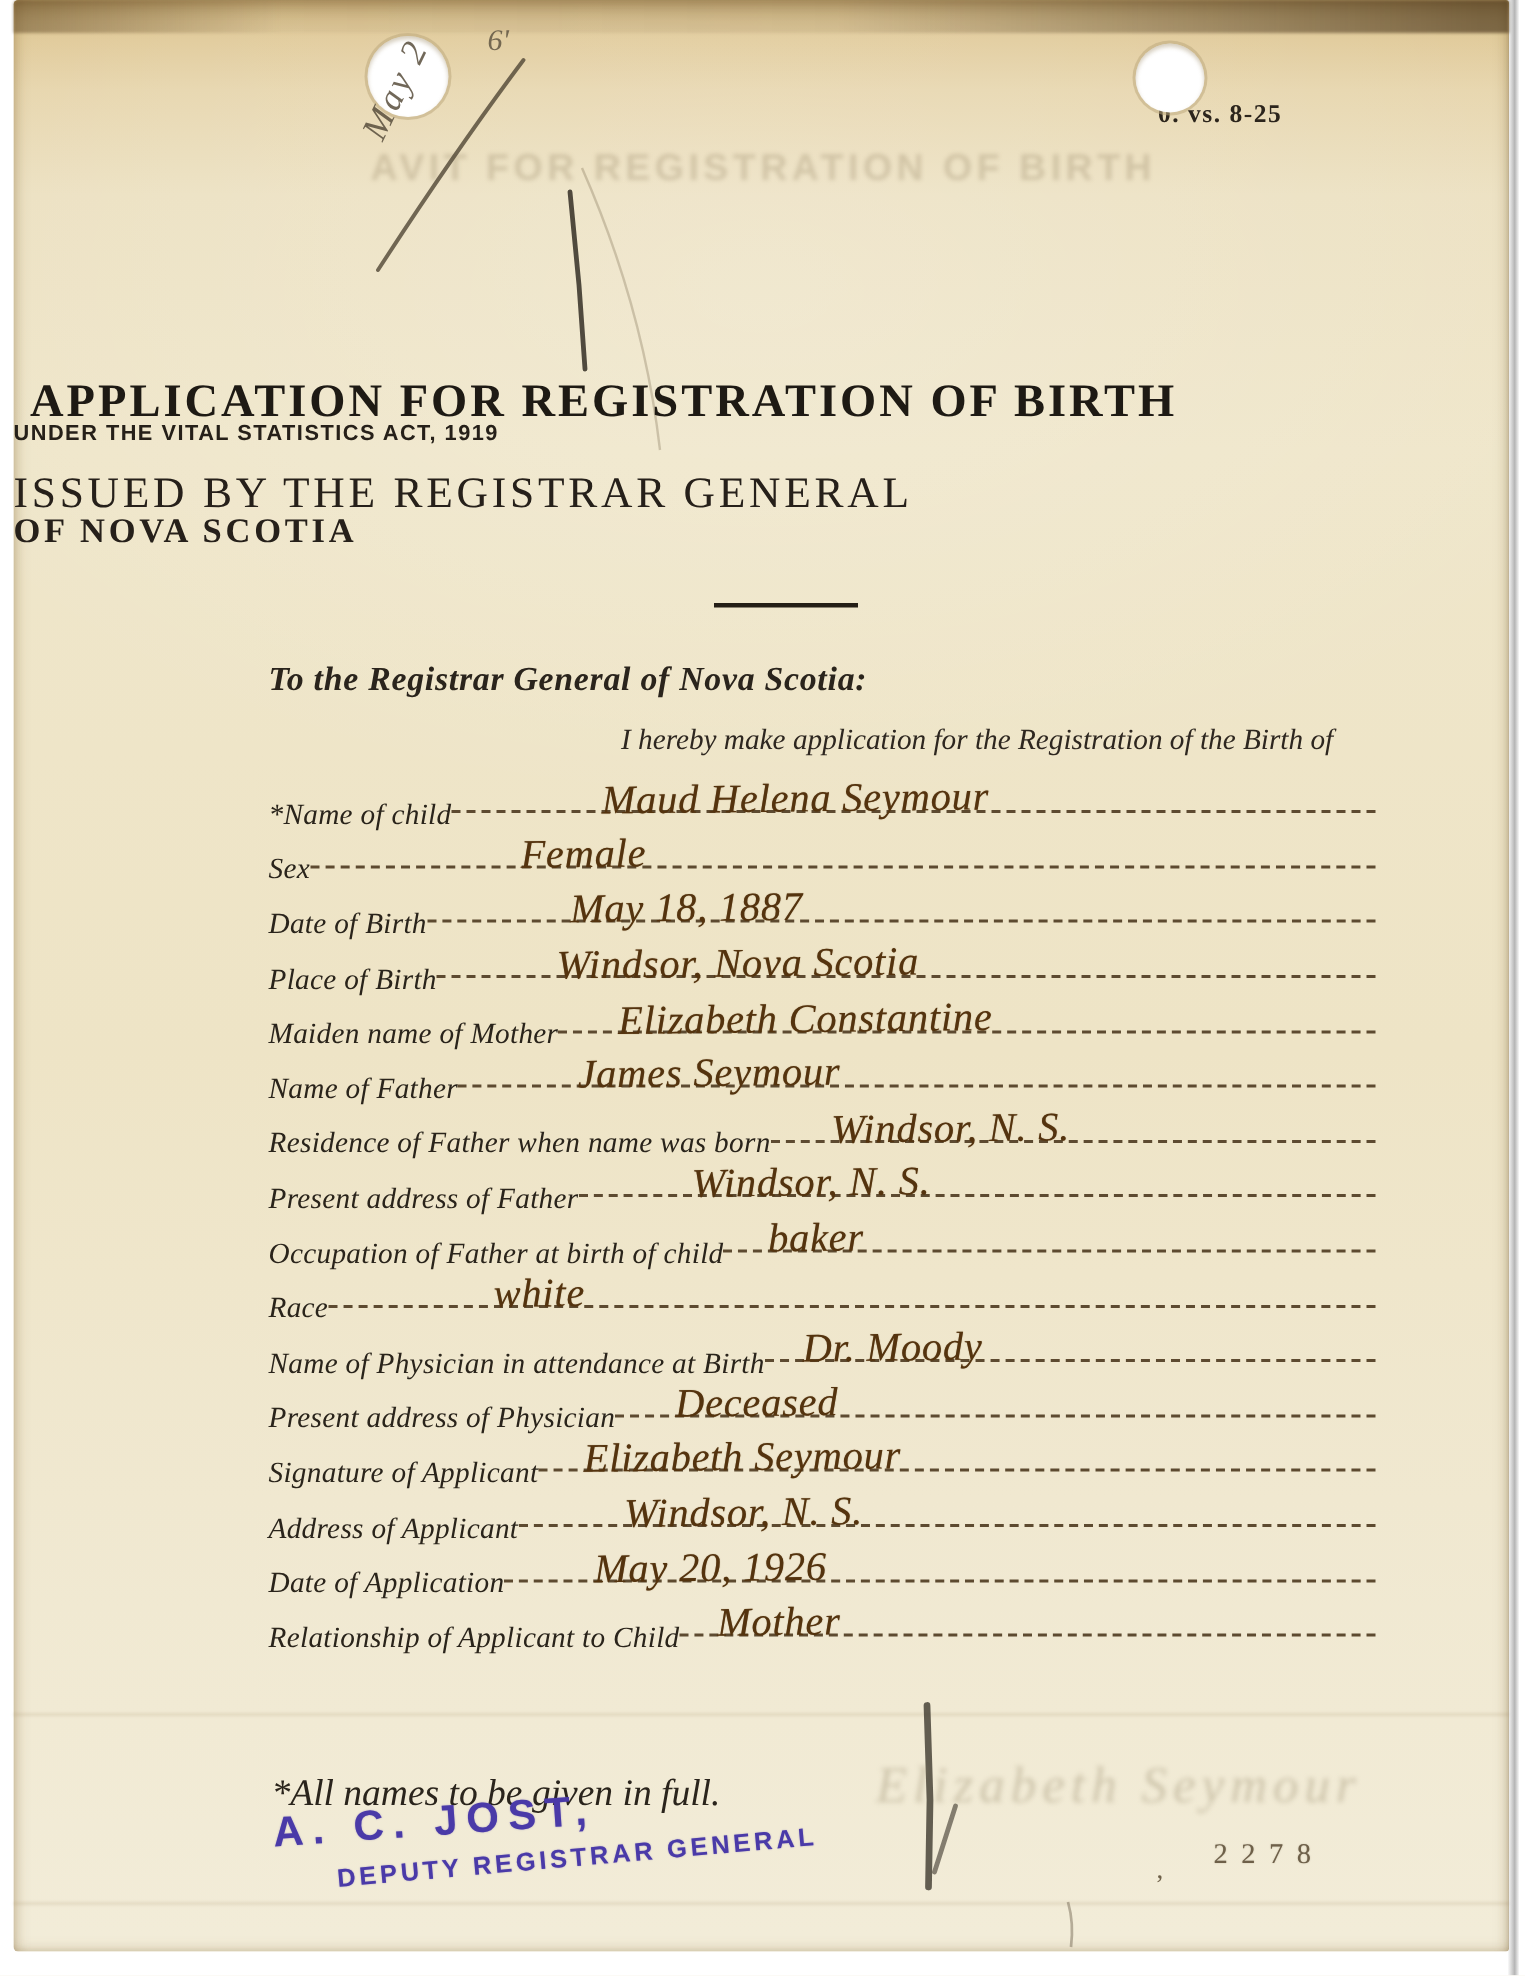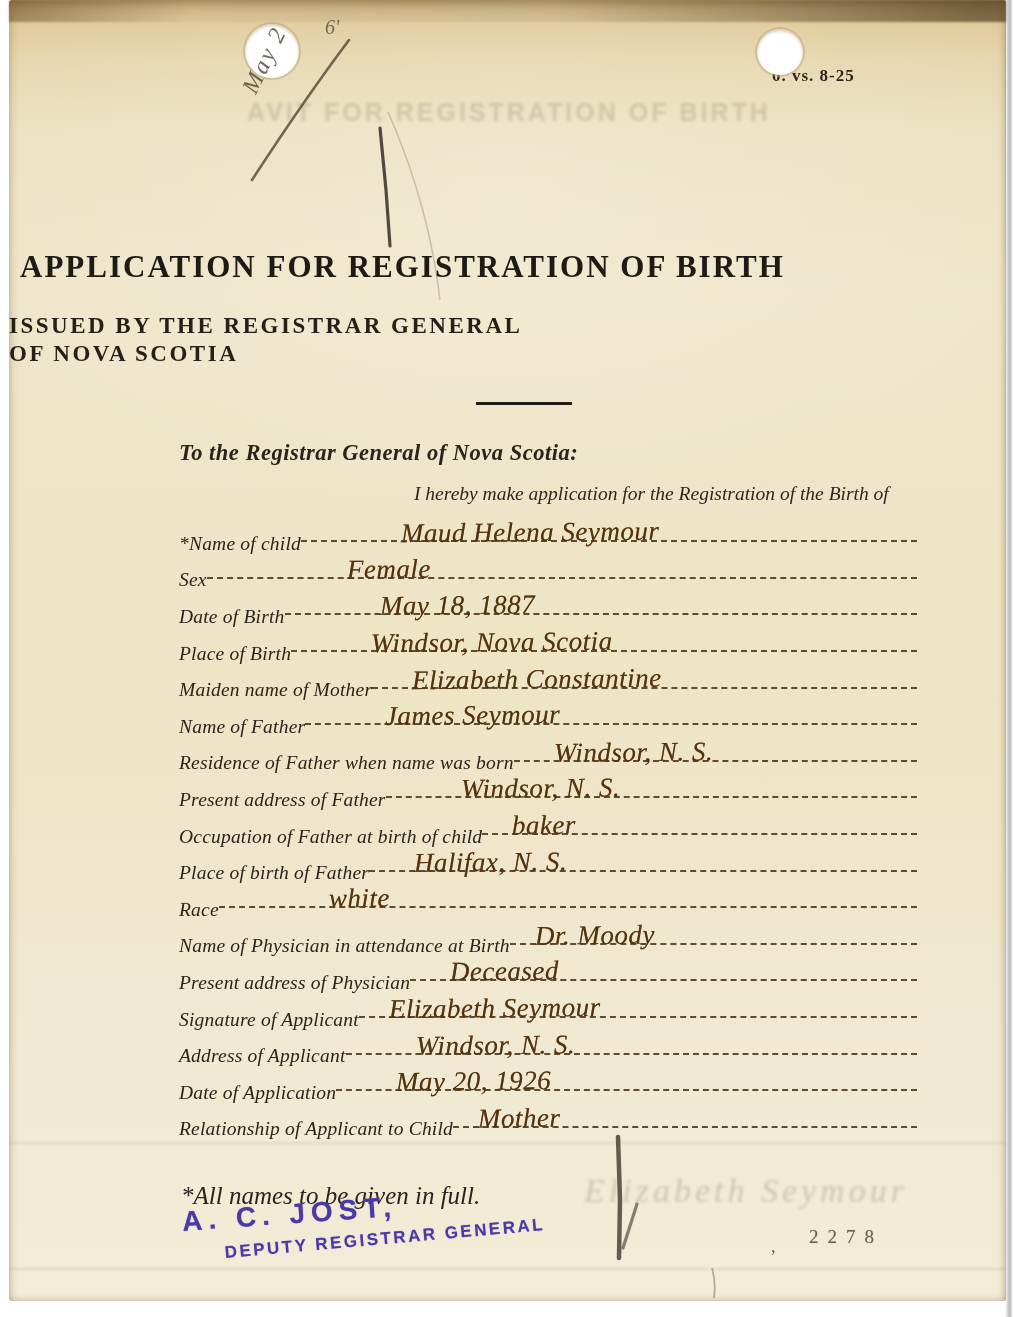--- a/index.html
+++ b/index.html
@@ -106,6 +106,7 @@
     </svg>
 
     <h1 class="title">APPLICATION FOR REGISTRATION OF BIRTH</h1>
+    <div class="subtitle">UNDER THE VITAL STATISTICS ACT, 1919</div>
     <div class="issued1">ISSUED BY THE REGISTRAR GENERAL</div>
     <div class="issued2">OF NOVA SCOTIA</div>
     <div class="divider"></div>

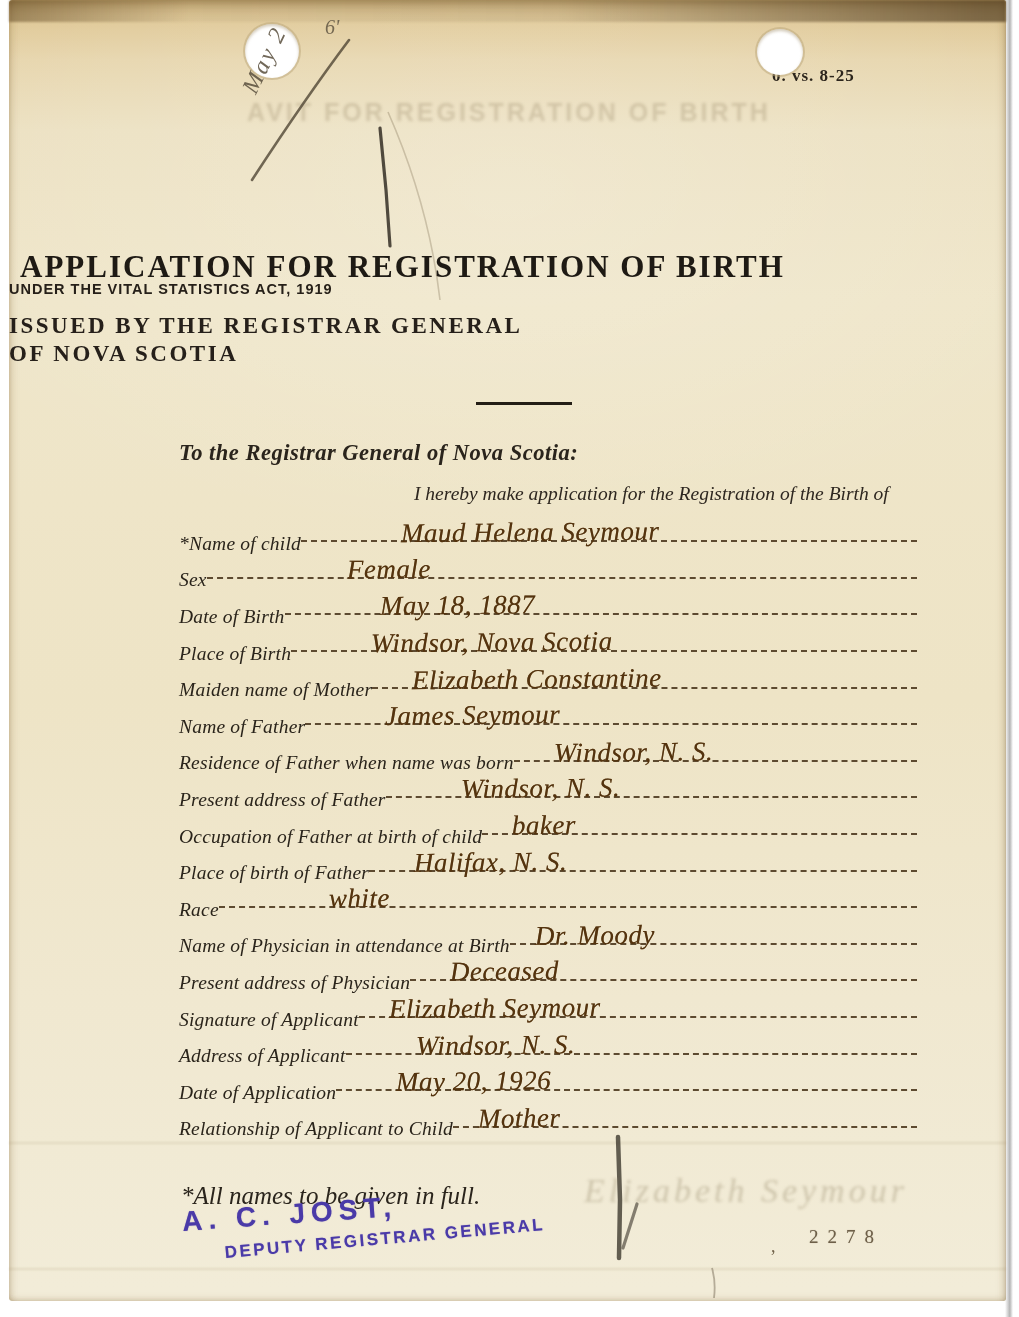--- a/index.html
+++ b/index.html
@@ -47,7 +47,7 @@
         font-weight:bold;font-size:31px;letter-spacing:2px;color:#1e1a14;white-space:nowrap;}
   .subtitle{position:absolute;left:0;right:0;top:281px;font-family:"Liberation Sans",sans-serif;
         font-weight:bold;font-size:14.5px;letter-spacing:1px;color:#262019;}
-  .issued1{position:absolute;left:0;right:0;top:313px;font-weight:bold;font-size:23px;letter-spacing:2.5px;color:#26201a;}
+  .issued1{position:absolute;left:0;right:0;top:313px;font-weight:normal;font-size:29px;letter-spacing:2.5px;color:#26201a;}
   .issued2{position:absolute;left:0;right:0;top:341px;font-weight:bold;font-size:23px;letter-spacing:2.5px;color:#26201a;}
   .divider{position:absolute;left:467px;top:402px;width:96px;height:3px;background:#241e16;}
 

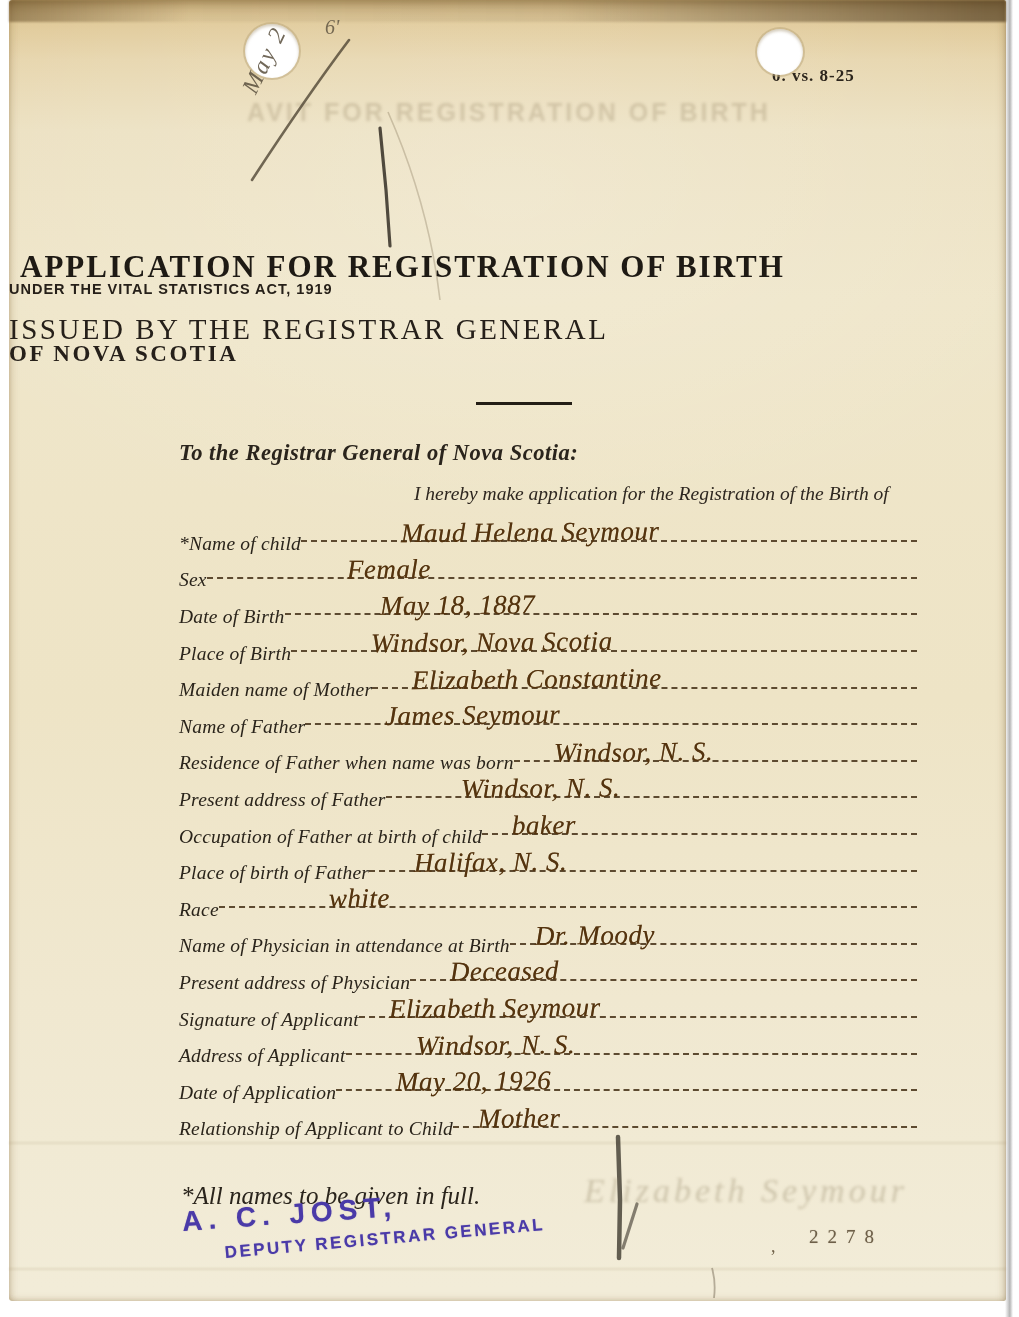--- a/index.html
+++ b/index.html
@@ -170,12 +170,6 @@
         </span>
       </div>
       <div class="row">
-        <span class="lbl">Place of birth of Father</span>
-        <span class="leader">
-          <span class="val" style="--vx:45px">Halifax, N. S.</span>
-        </span>
-      </div>
-      <div class="row">
         <span class="lbl">Race</span>
         <span class="leader">
           <span class="val" style="--vx:110px">white</span>

